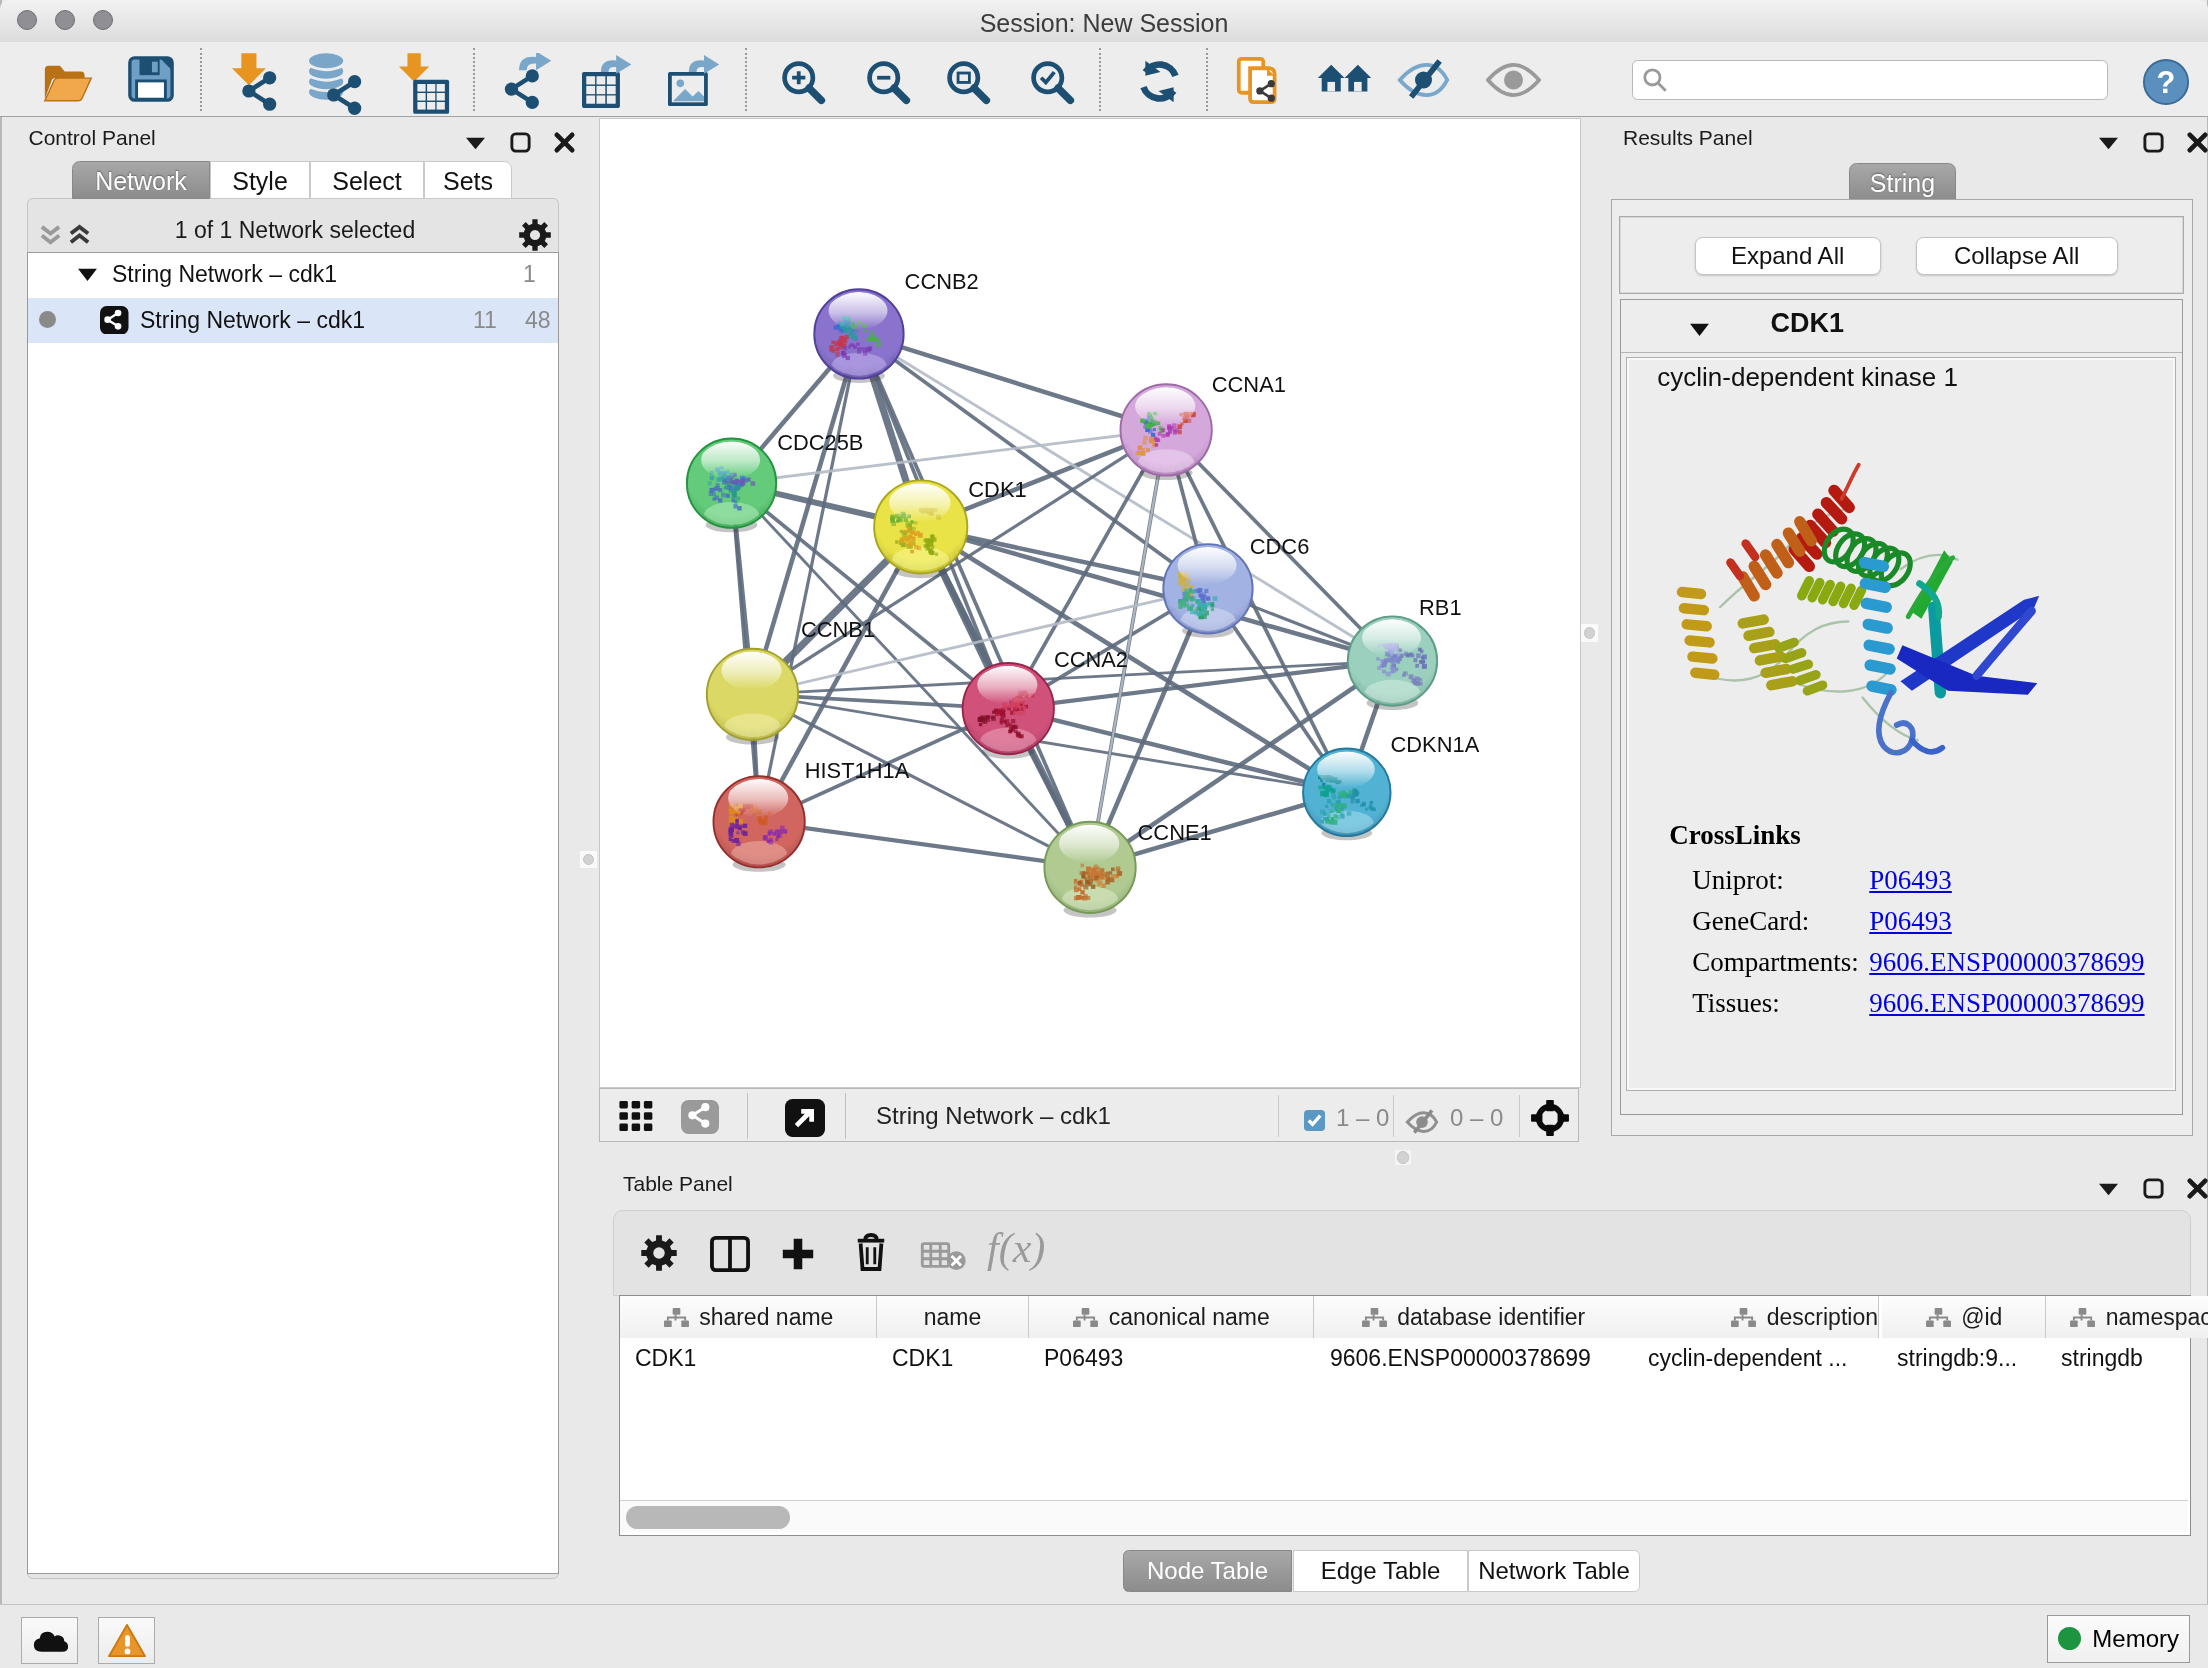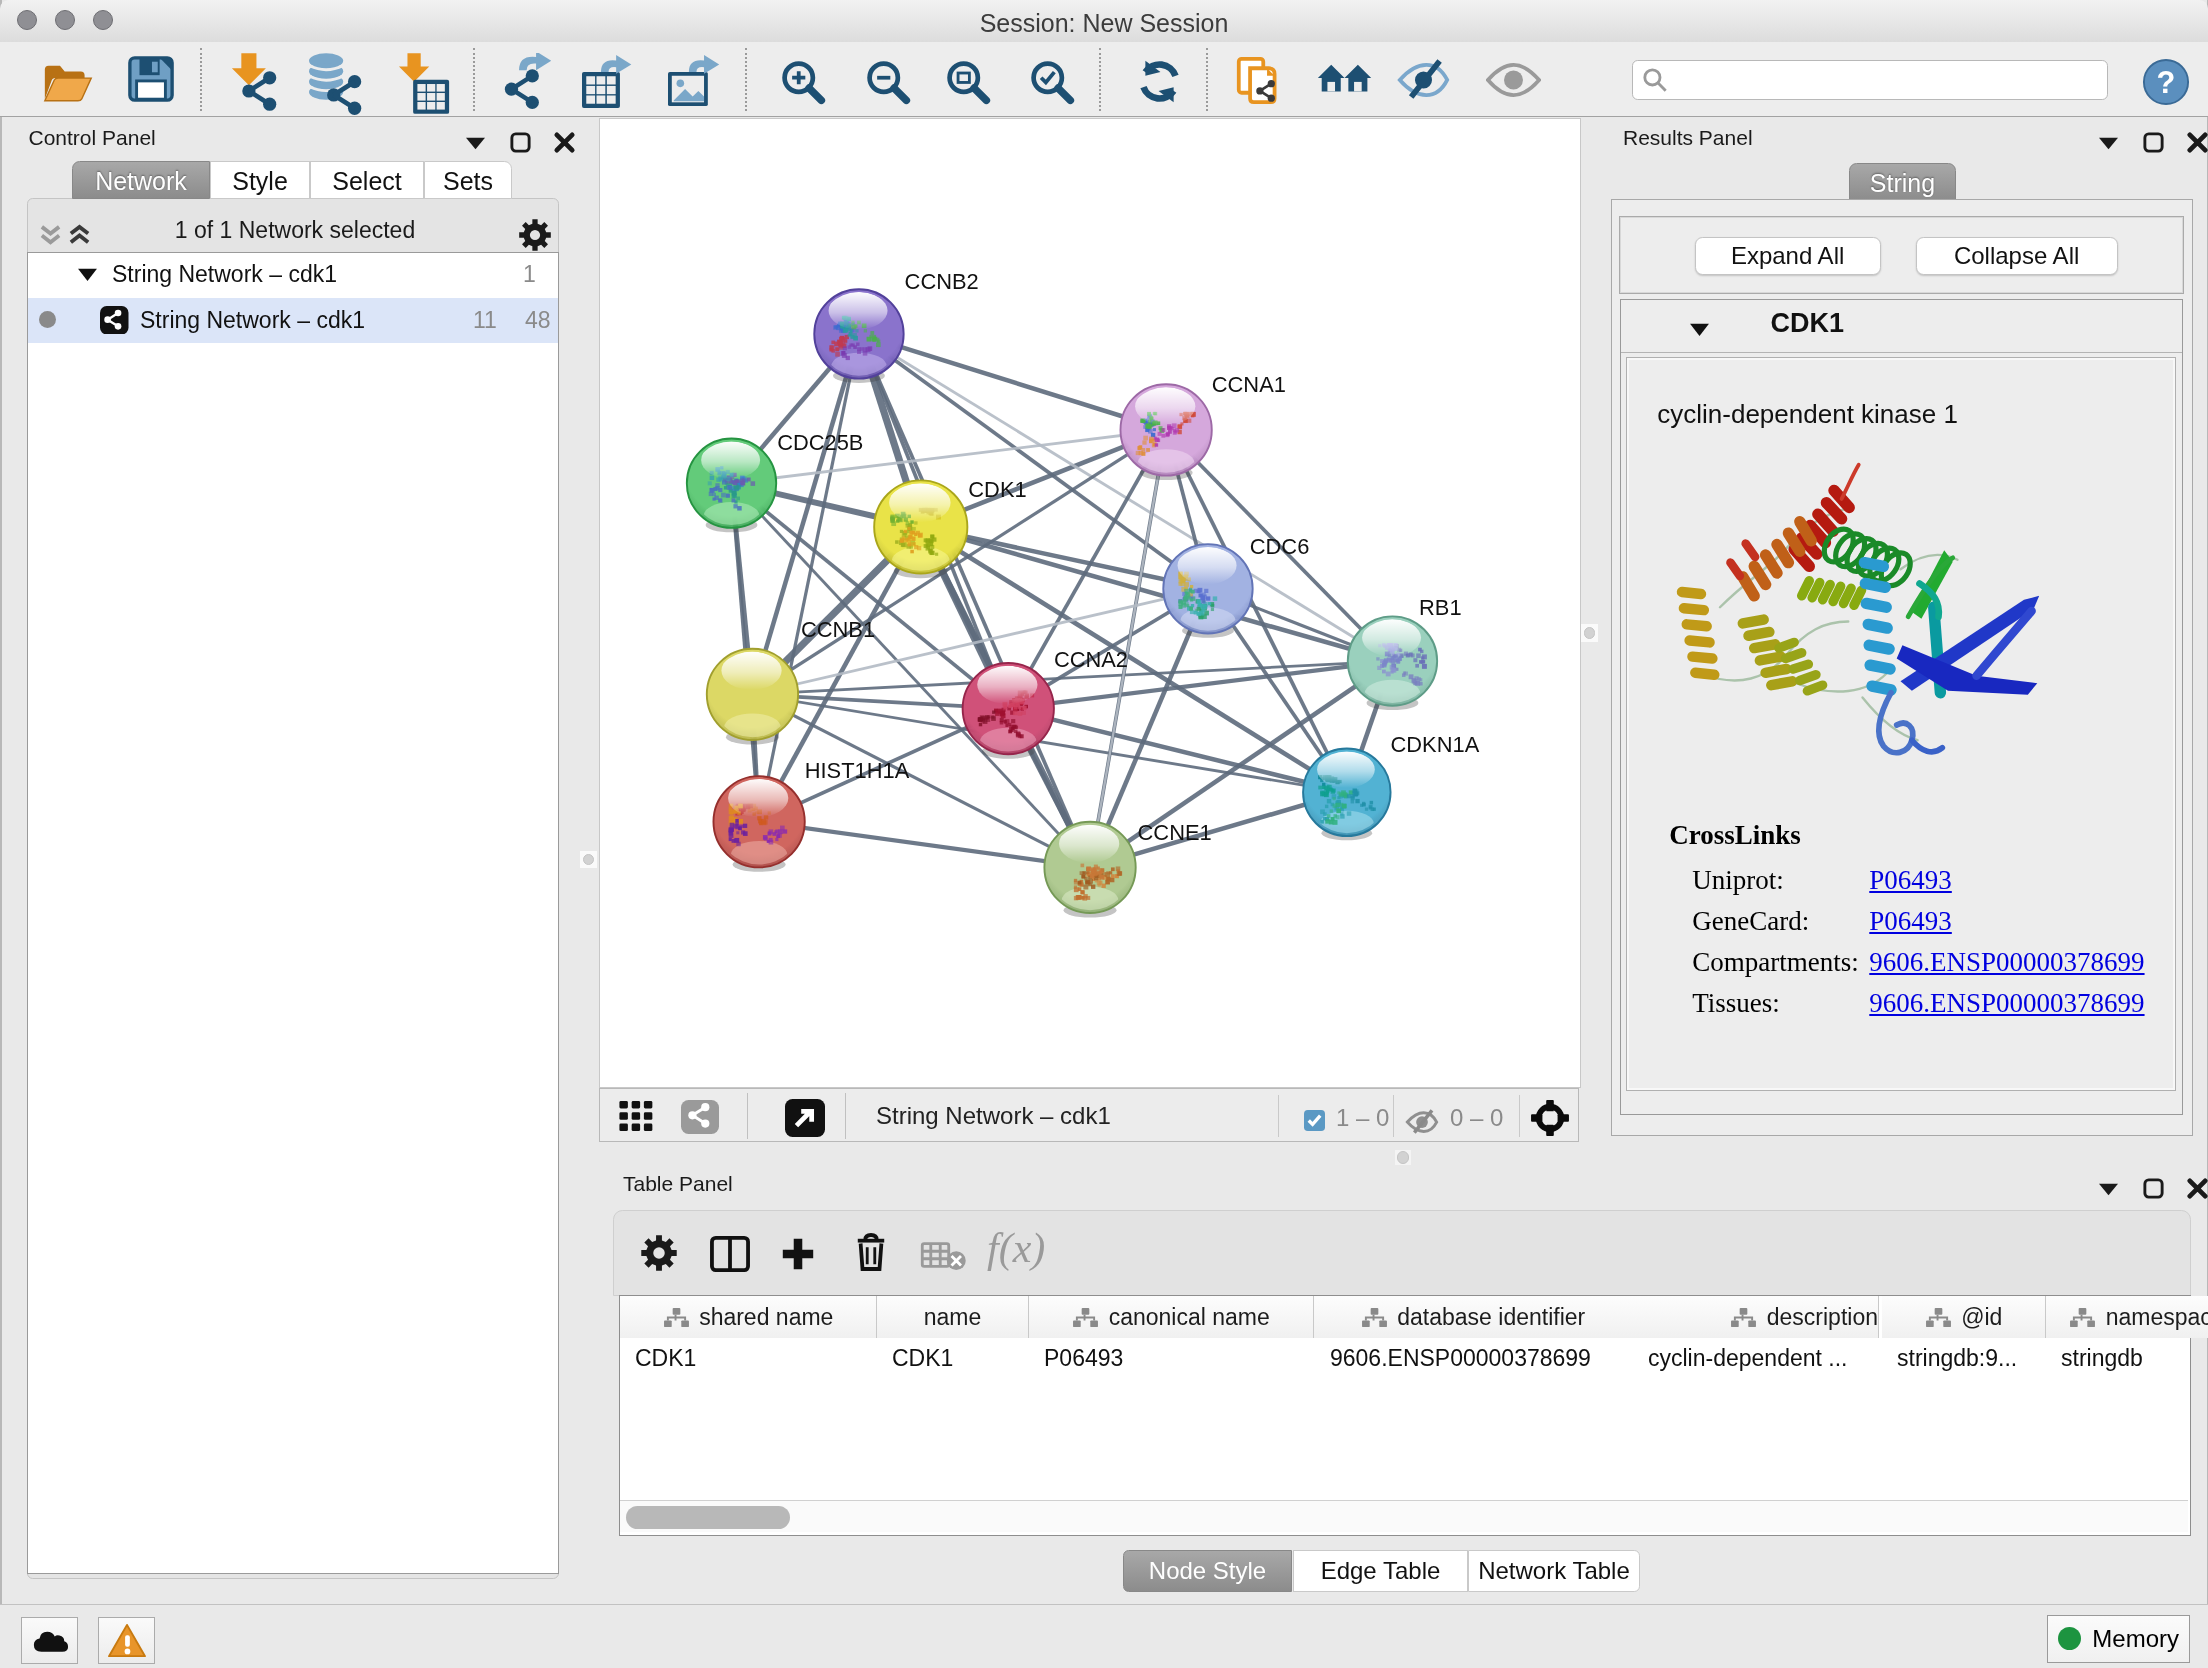--- a/index.html
+++ b/index.html
@@ -1550,7 +1550,7 @@
     <div class="abs" style="left:150px; top:7.6px; font-size:27px; font-weight:bold; color:#111;">CDK1</div>
     <div class="abs" style="left:0px; top:52px; width:561px; border-top:1px solid #b4b4b4;"></div>
     <div class="abs" style="left:5.7px; top:57px; width:550px; height:734px; border:1px solid #b0b0b0; box-shadow:inset 0 0 0 1.9px #f8f8f8; background:#ededed; overflow:hidden;">
-      <div class="abs" style="left:30px; top:3.8px; font-size:26px; color:#111;margin-top:37px;">cyclin-dependent kinase 1</div>
+      <div class="abs" style="left:30px; top:3.8px; font-size:26px; color:#111;">cyclin-dependent kinase 1</div>
       <svg class="abs" style="left:36px; top:97px;" width="380" height="314" viewBox="0 0 400 330">
           <g stroke-linecap="round">
             <g fill="none" stroke="#9ab89a" stroke-width="2.5" stroke-opacity="0.8">

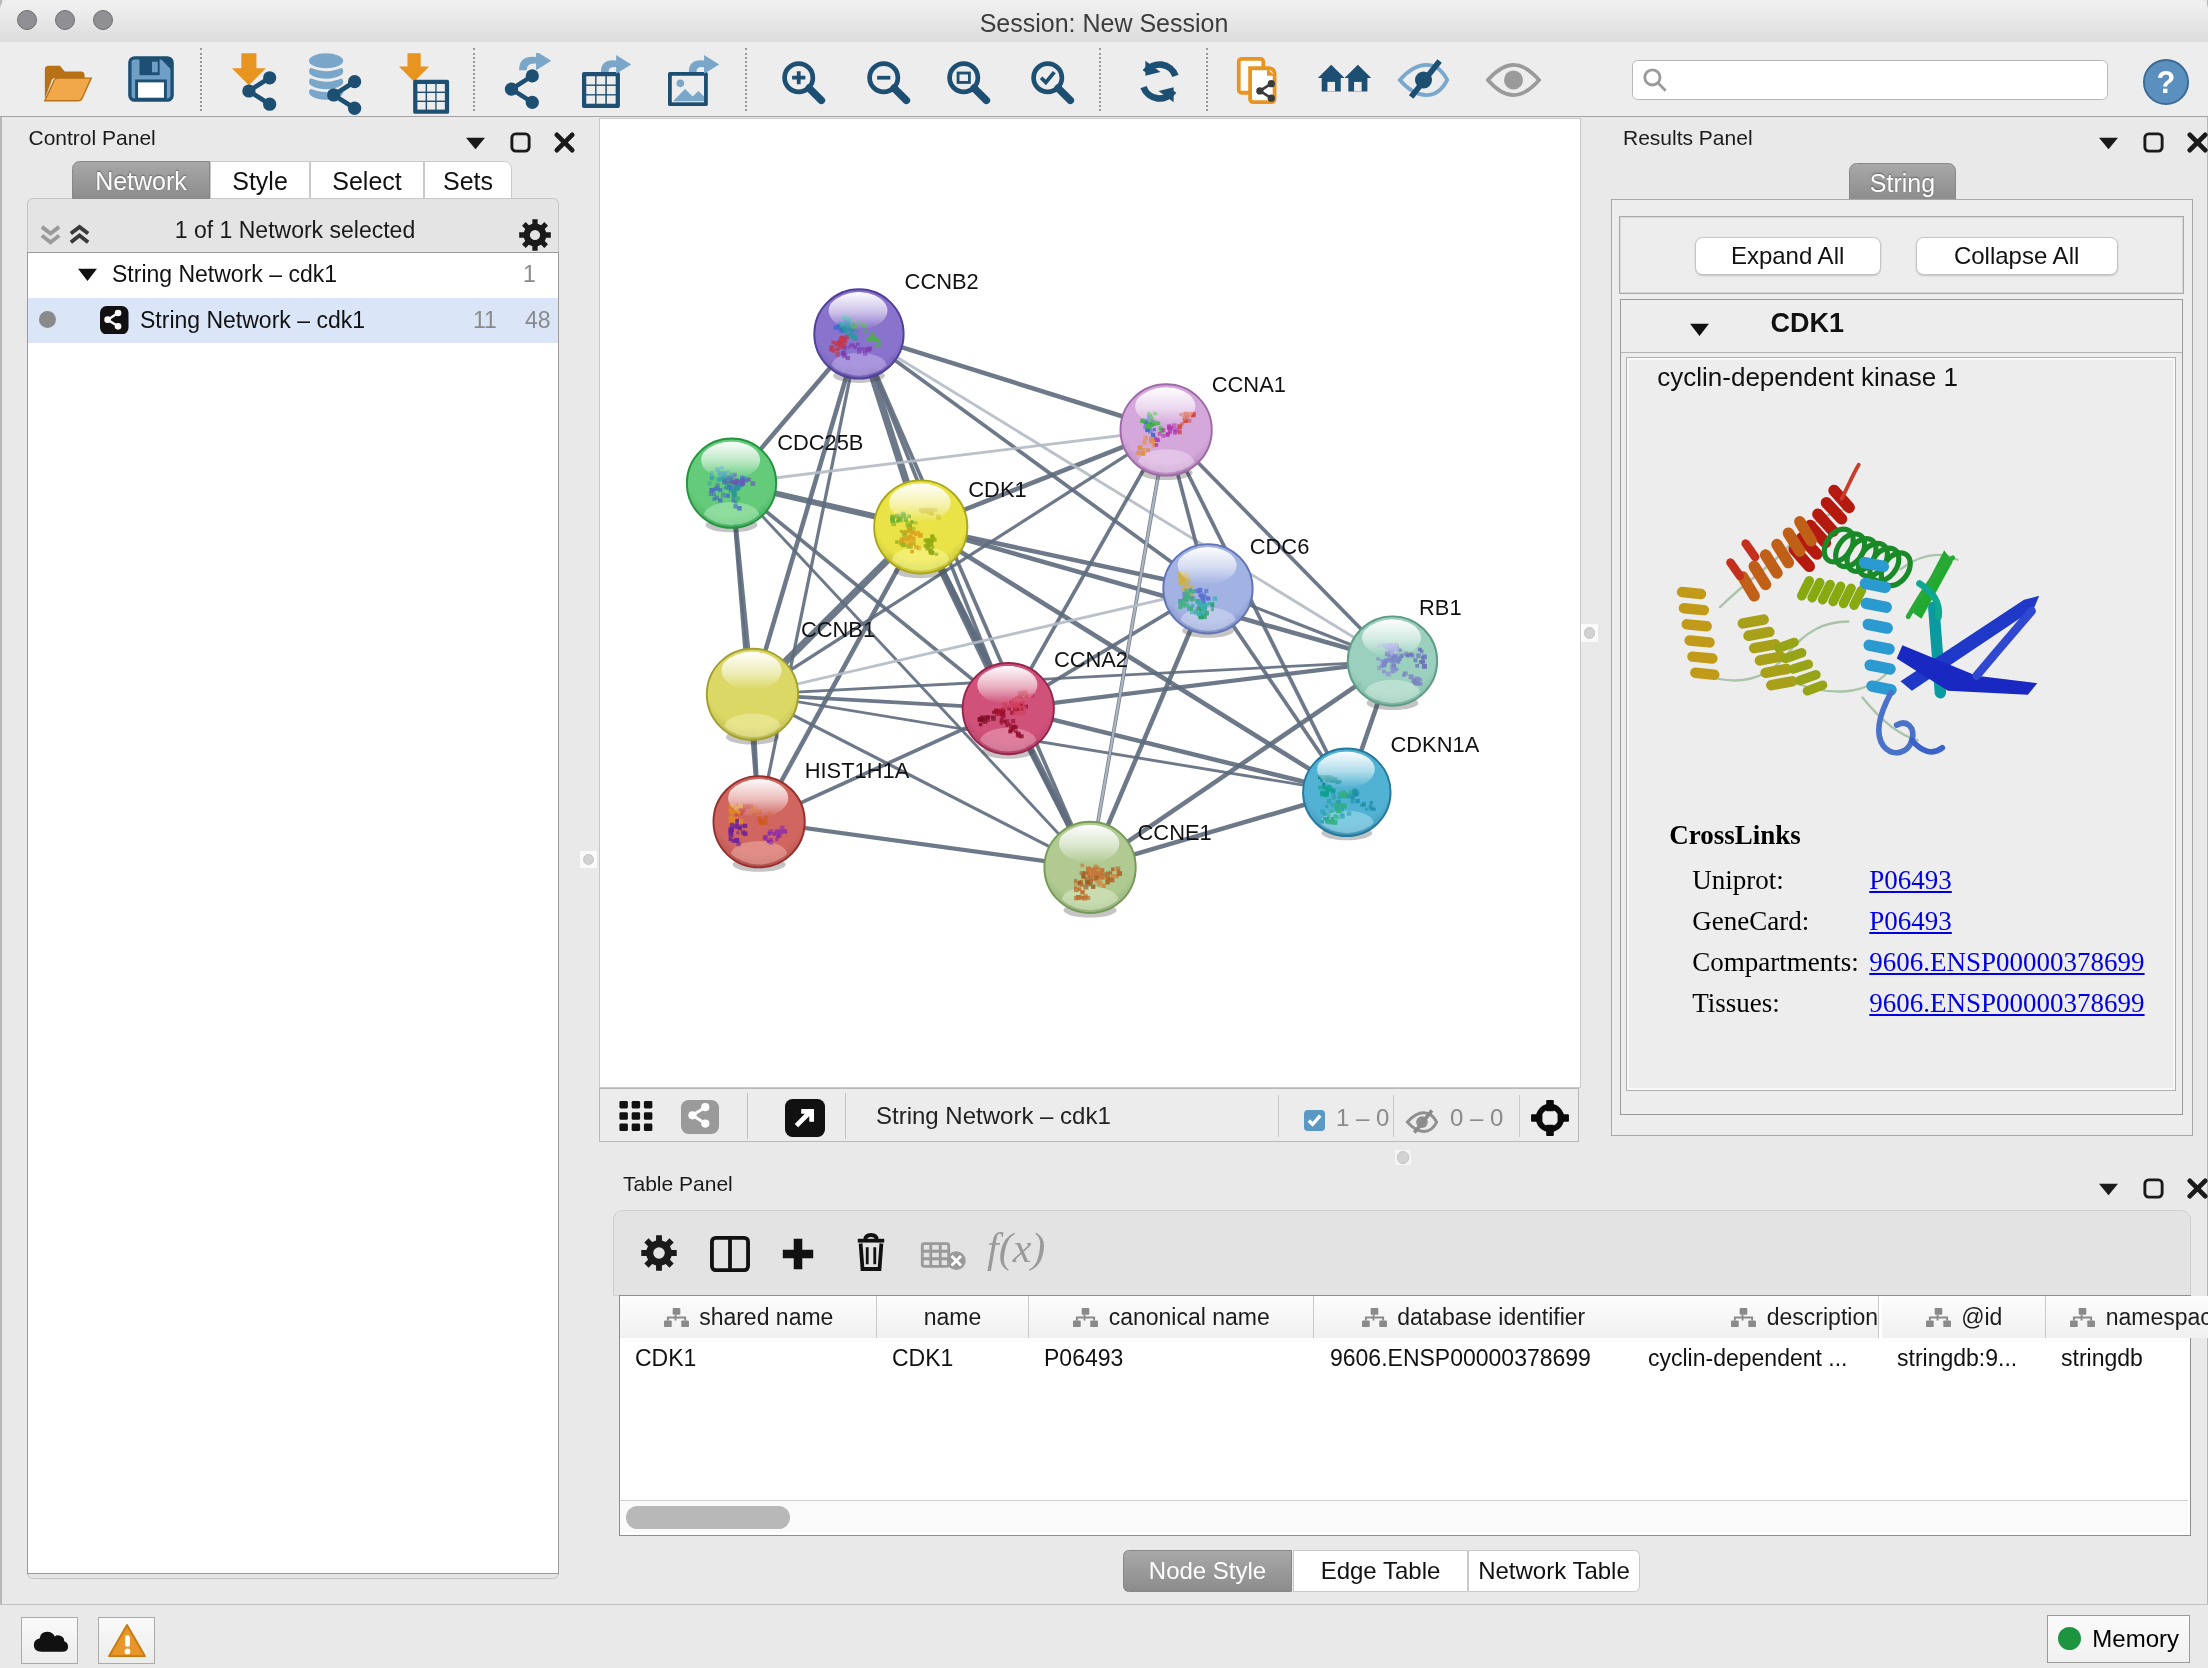--- a/index.html
+++ b/index.html
@@ -1751,7 +1751,7 @@
   </div>
 </div>
 
-<div class="btab tabsel" style="left:1123px; width:169px; border-radius:5.7px 0 0 5.7px;">Node Style</div>
+<div class="btab tabsel" style="left:1123px; width:169px; border-radius:5.7px 0 0 5.7px;">Node Table</div>
 <div class="btab tabun" style="left:1293px; width:175px;">Edge Table</div>
 <div class="btab tabun" style="left:1468px; width:172px; border-radius:0 5.7px 5.7px 0;">Network Table</div>
 

